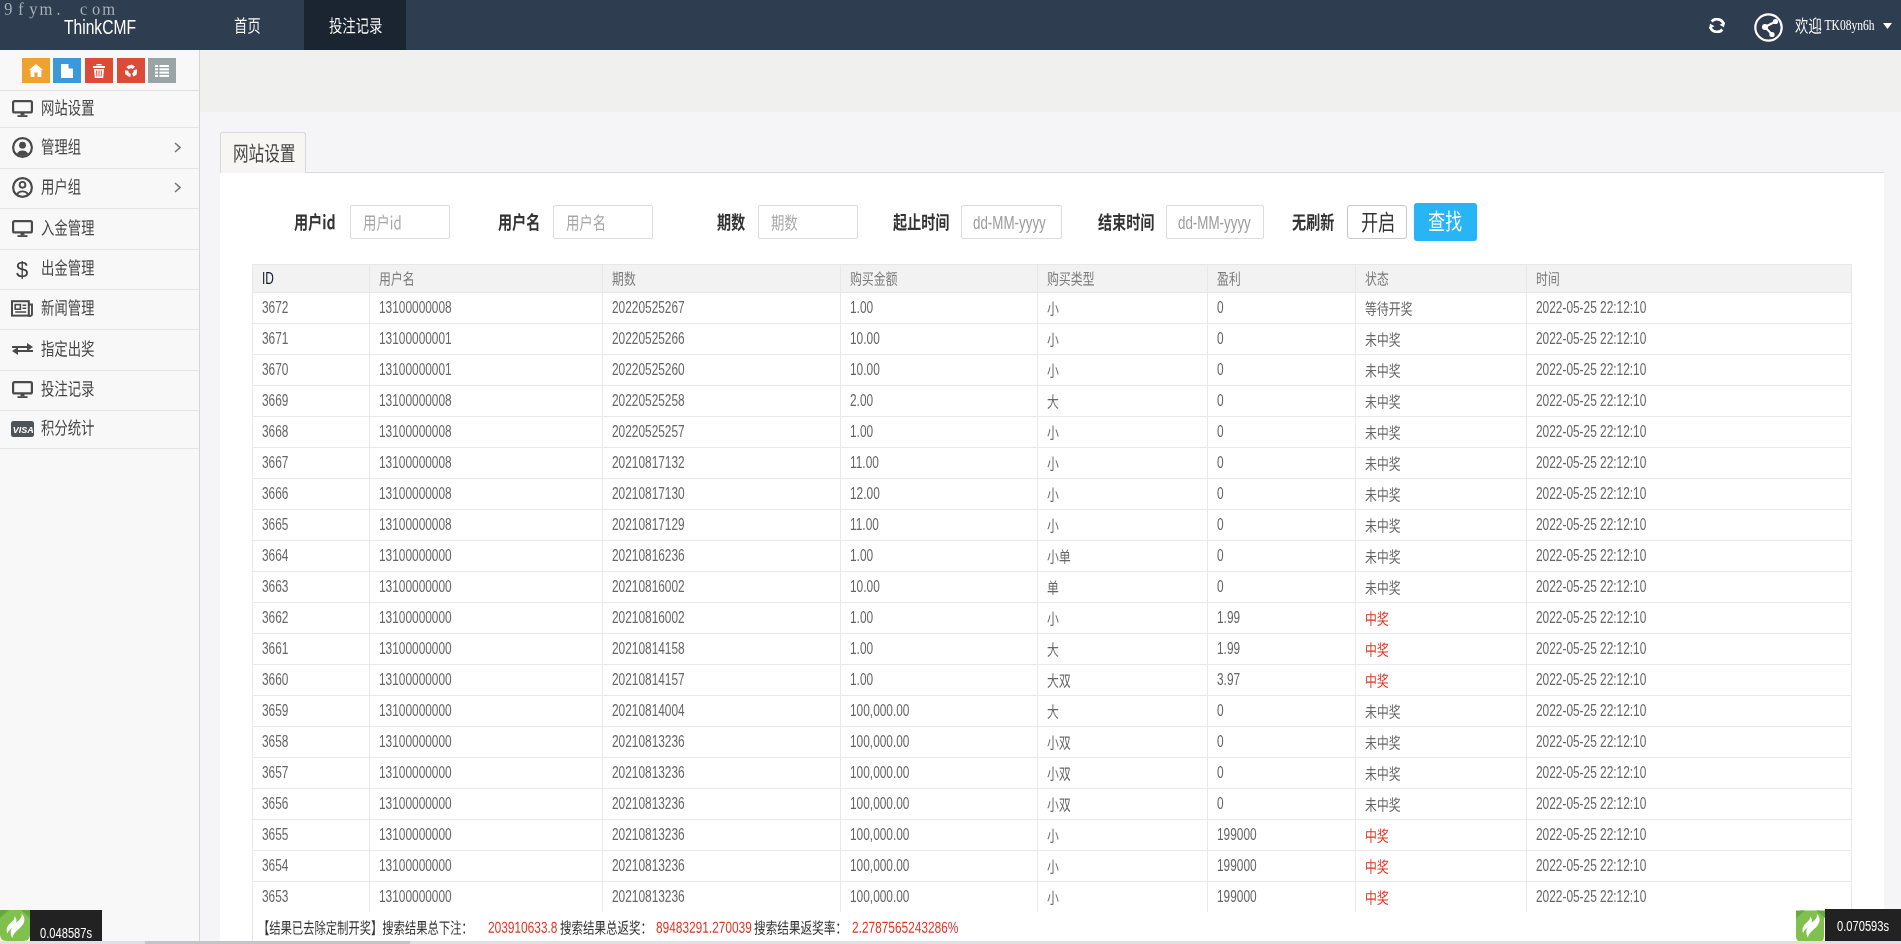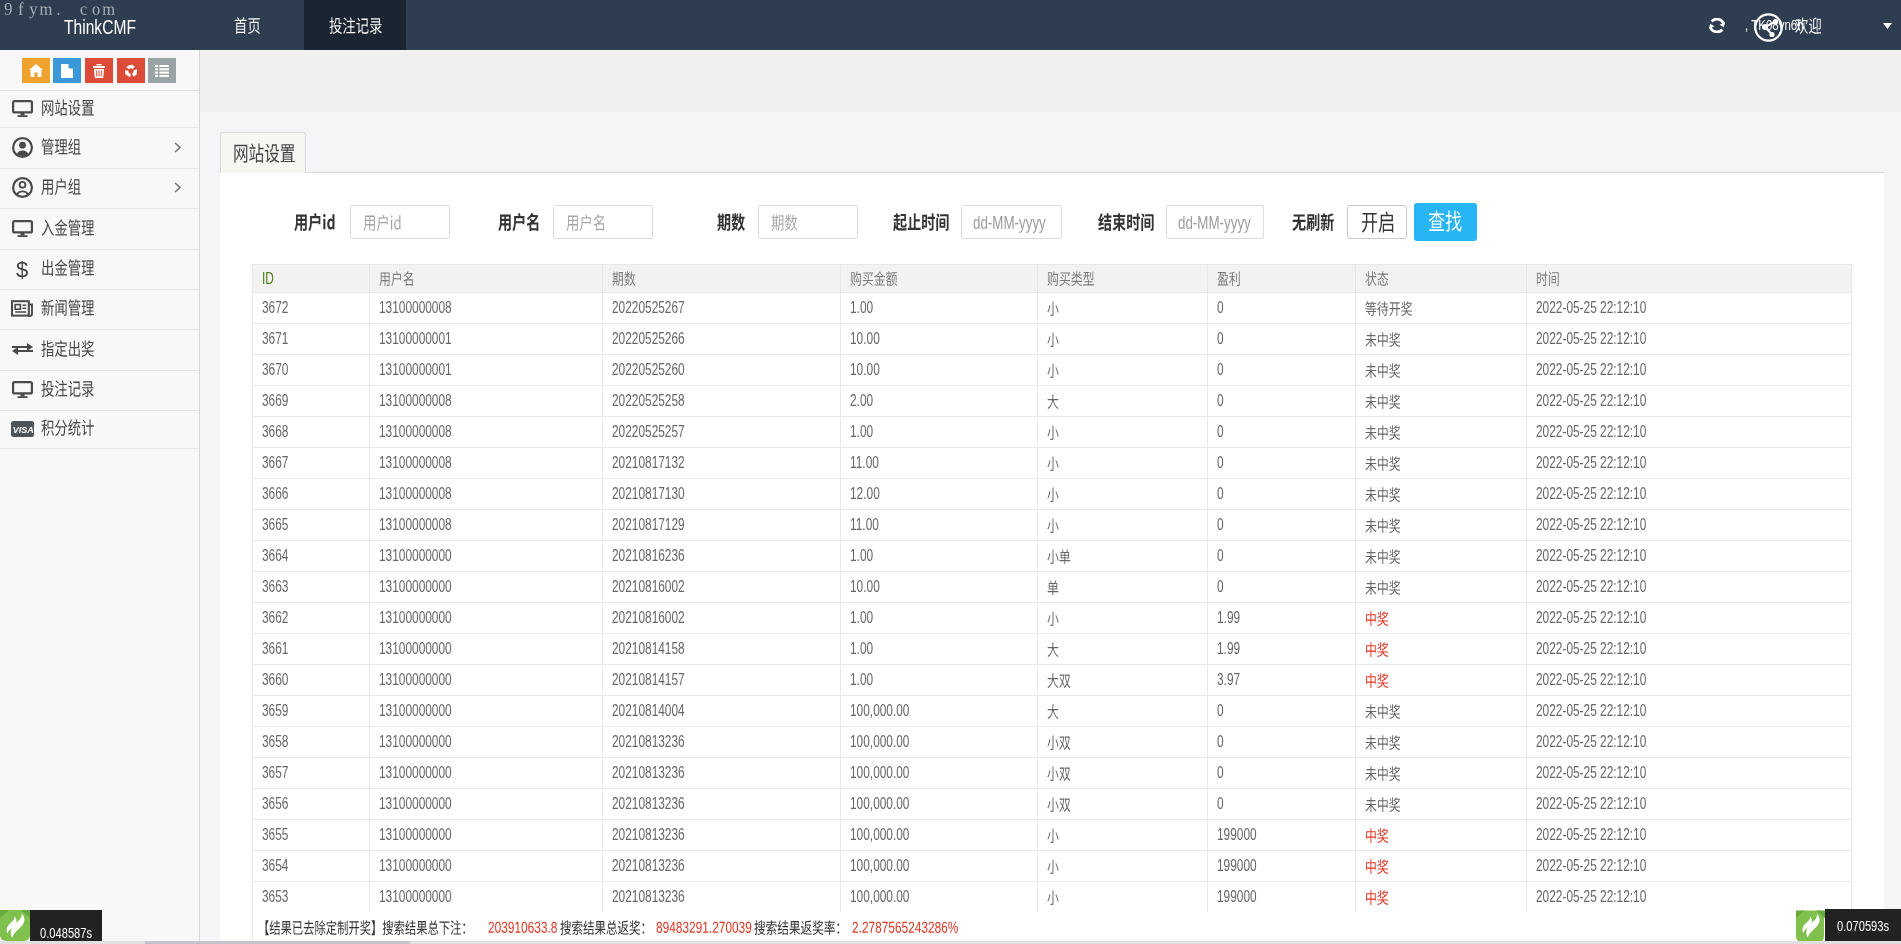--- a/index.html
+++ b/index.html
@@ -46,7 +46,7 @@
       <use href="#wel"></use>
     </svg>
   </div>
-<div style="position:absolute;left:1745px;top:14px;"><span class="lx" style="font-size:15.5px;color:#fff;line-height:22px">, TK08yn6h</span></div>
+<div style="position:absolute;left:1819px;top:14px;font-family:Liberation Serif, serif;"><span class="lx" style="font-size:15.5px;color:#fff;line-height:22px">, TK08yn6h</span></div>
 <div style="position:absolute;left:1883px;top:23px;">
     <svg width="9" height="6">
       <path d="M0 0 L9 0 L4.5 6 Z" fill="#fff"></path>

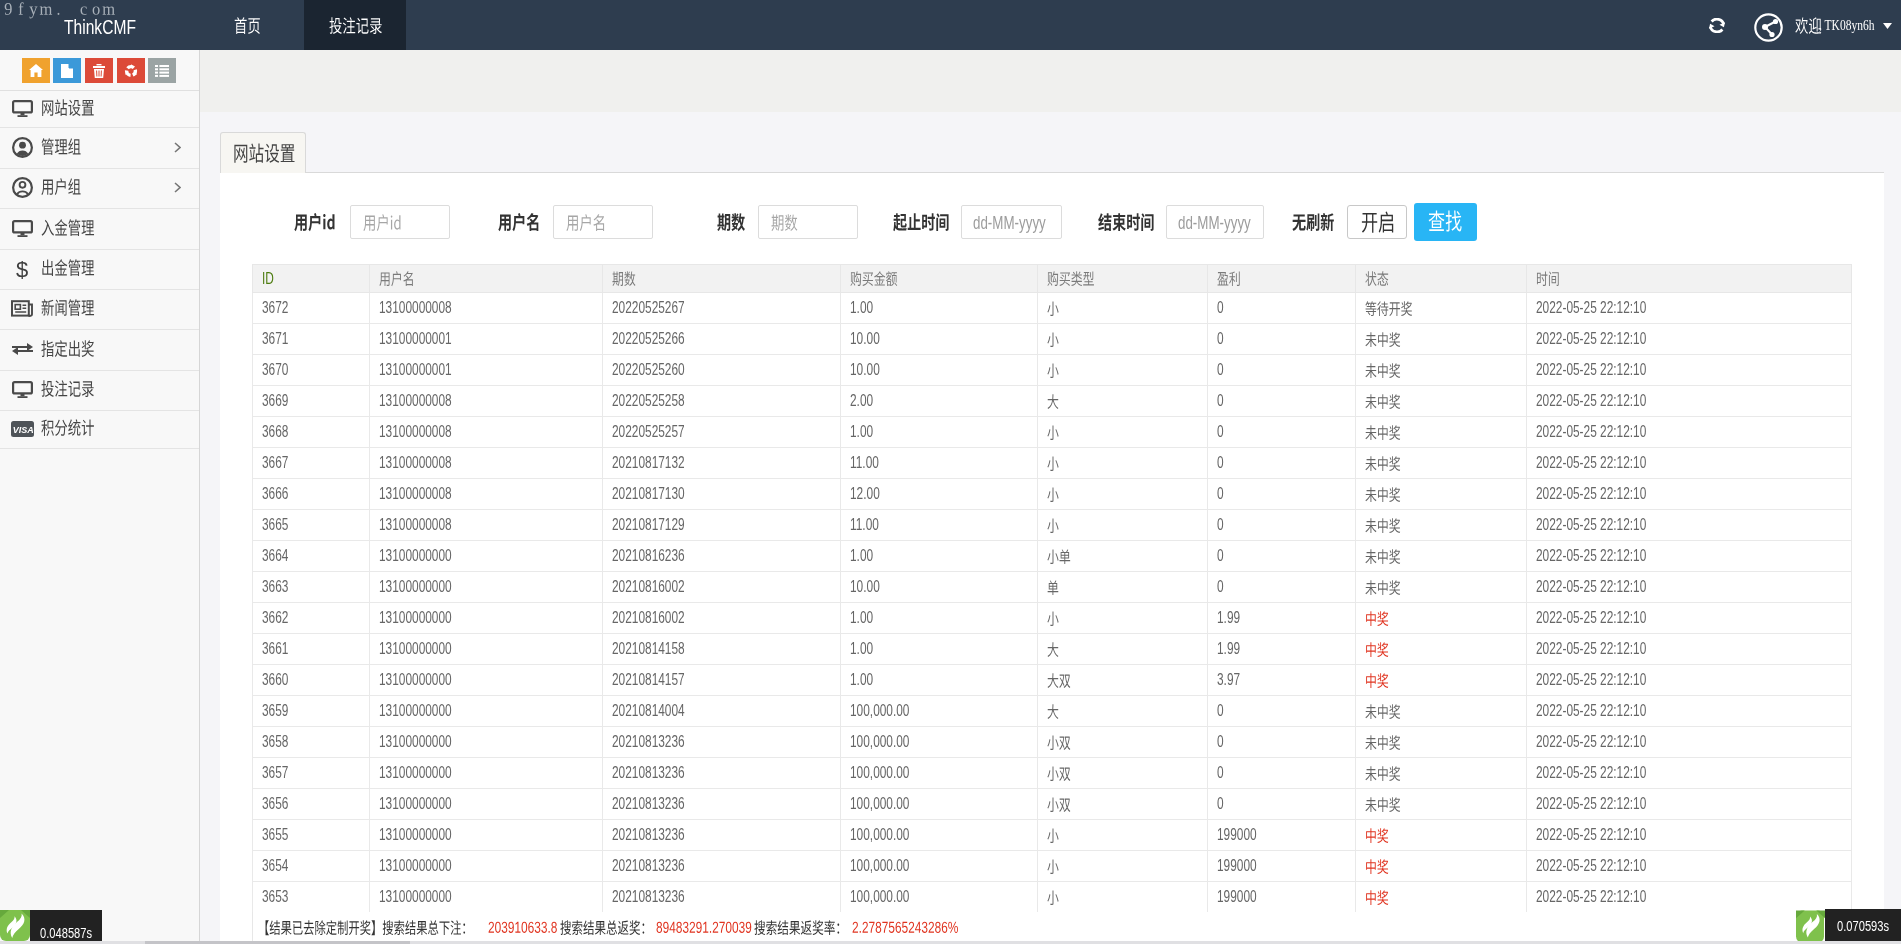--- a/index.html
+++ b/index.html
@@ -6,7 +6,7 @@
 svg{display:block}
 td svg,th svg,.fl svg{display:inline-block;vertical-align:middle}
 table.dt{position:absolute;left:252px;top:264px;width:1599px;border-collapse:collapse;table-layout:fixed;font-size:16px;color:#666}
-table.dt th{background:#f2f2f2;color:#4d7c0f;font-weight:normal;text-align:left;height:28px;padding:0 0 0 9px;border:1px solid #e7e7e7}
+table.dt th{background:#f2f2f2;color:#0f172a;font-weight:normal;text-align:left;height:28px;padding:0 0 0 9px;border:1px solid #e7e7e7}
 table.dt td{height:31px;padding:0 0 0 9px;border:1px solid #e9e9e9;white-space:nowrap;overflow:hidden}
 </style></head><body>
 <div style="position:absolute;left:200px;top:50px;width:1701px;height:62px;background:#f0f0ee"></div>

